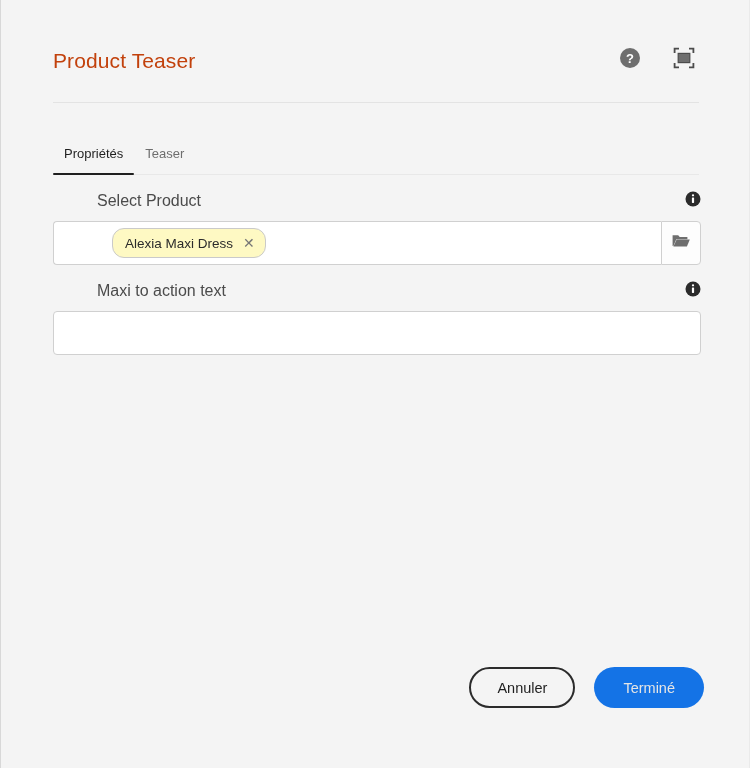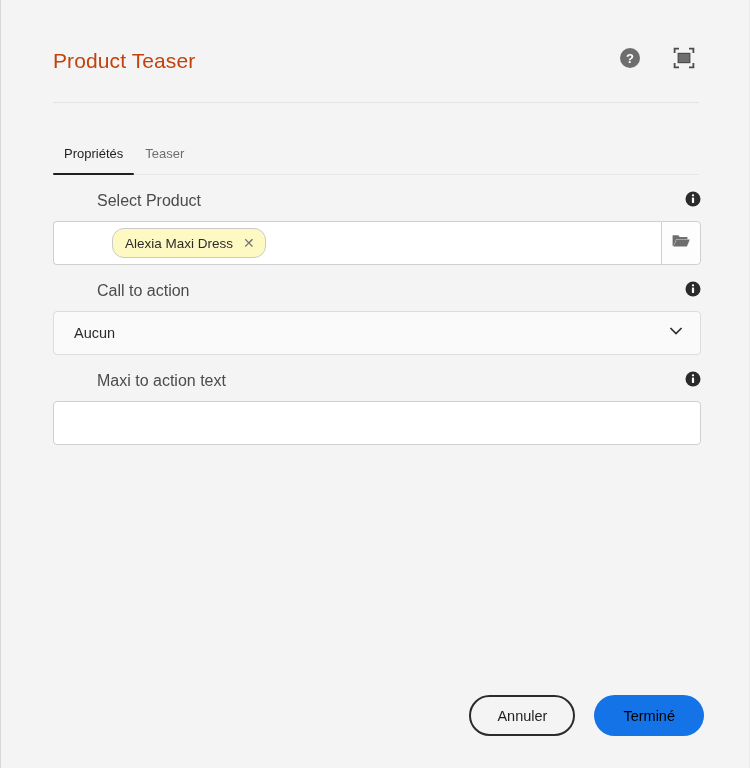--- a/index.html
+++ b/index.html
@@ -323,24 +323,6 @@
       </div>
     </div>
 
-    <div class="field">
-      <span class="field-info">
-        <svg width="16" height="16" viewBox="0 0 16 16">
-          <circle cx="8" cy="8" r="7.5" fill="#2b2b2b"></circle>
-          <circle cx="8" cy="4.3" r="1.15" fill="#ffffff"></circle>
-          <rect x="6.9" y="6.5" width="2.2" height="5.4" rx="0.6" fill="#ffffff"></rect>
-        </svg>
-      </span>
-      <div class="field-label">Call to action</div>
-      <div class="select">
-        <span class="select-value">Aucun</span>
-        <span>
-          <svg width="16" height="16" viewBox="0 0 16 16">
-            <path d="M3 5.6L8 10.6L13 5.6" fill="none" stroke="#2b2b2b" stroke-width="1.6" stroke-linecap="square"></path>
-          </svg>
-        </span>
-      </div>
-    </div>
 
     <div class="field">
       <span class="field-info">

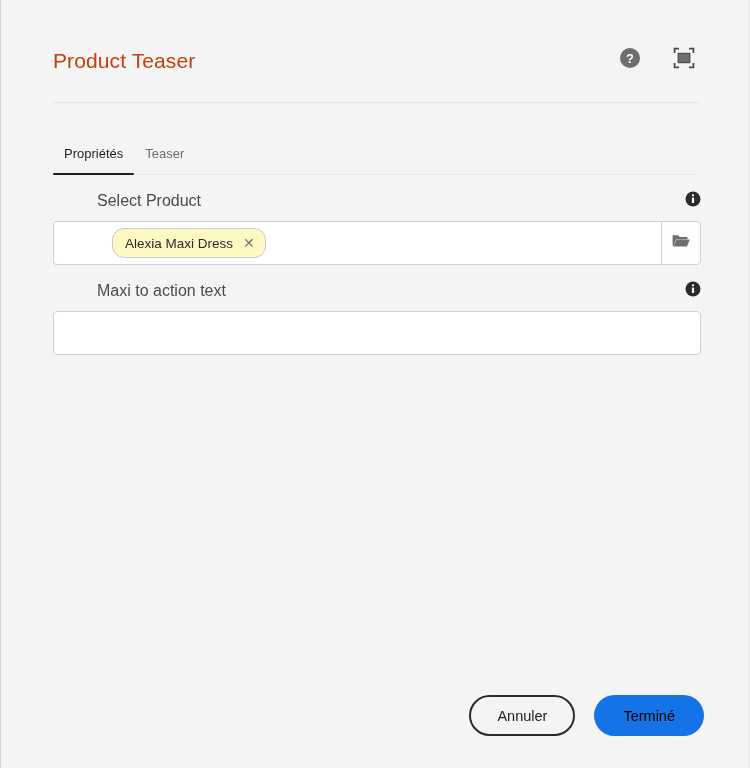--- a/index.html
+++ b/index.html
@@ -223,7 +223,7 @@
     justify-content: flex-end;
     align-items: center;
     gap: 19px;
-    padding: 0 45px 32px 0;
+    padding: 0 45px 60px 0;
   }
   .btn {
     box-sizing: border-box;

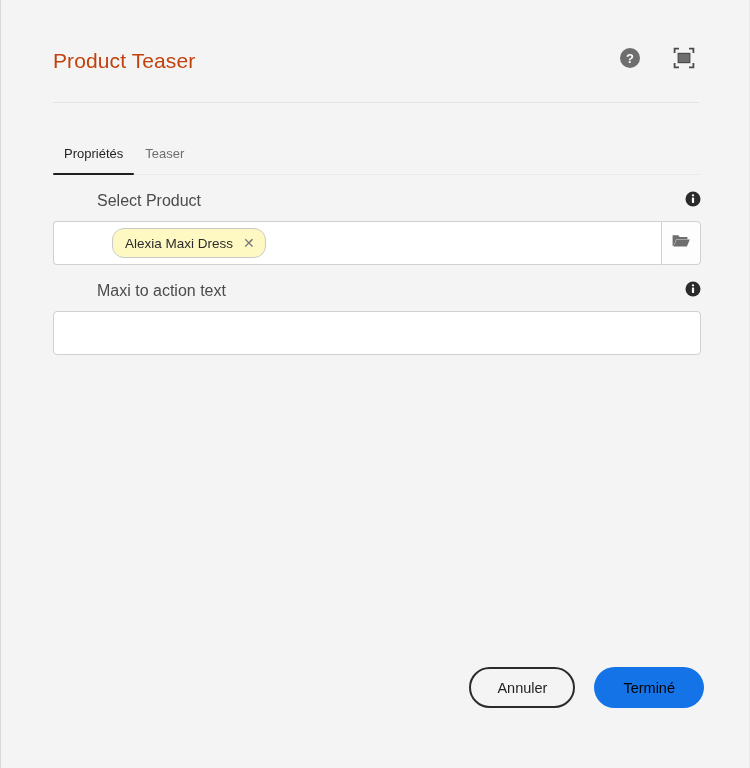--- a/index.html
+++ b/index.html
@@ -244,7 +244,7 @@
   }
   .btn-primary {
     border: none;
-    color: #000000;
+    color: #e5e5e5;
     padding: 0 29px;
   }
 </style>

